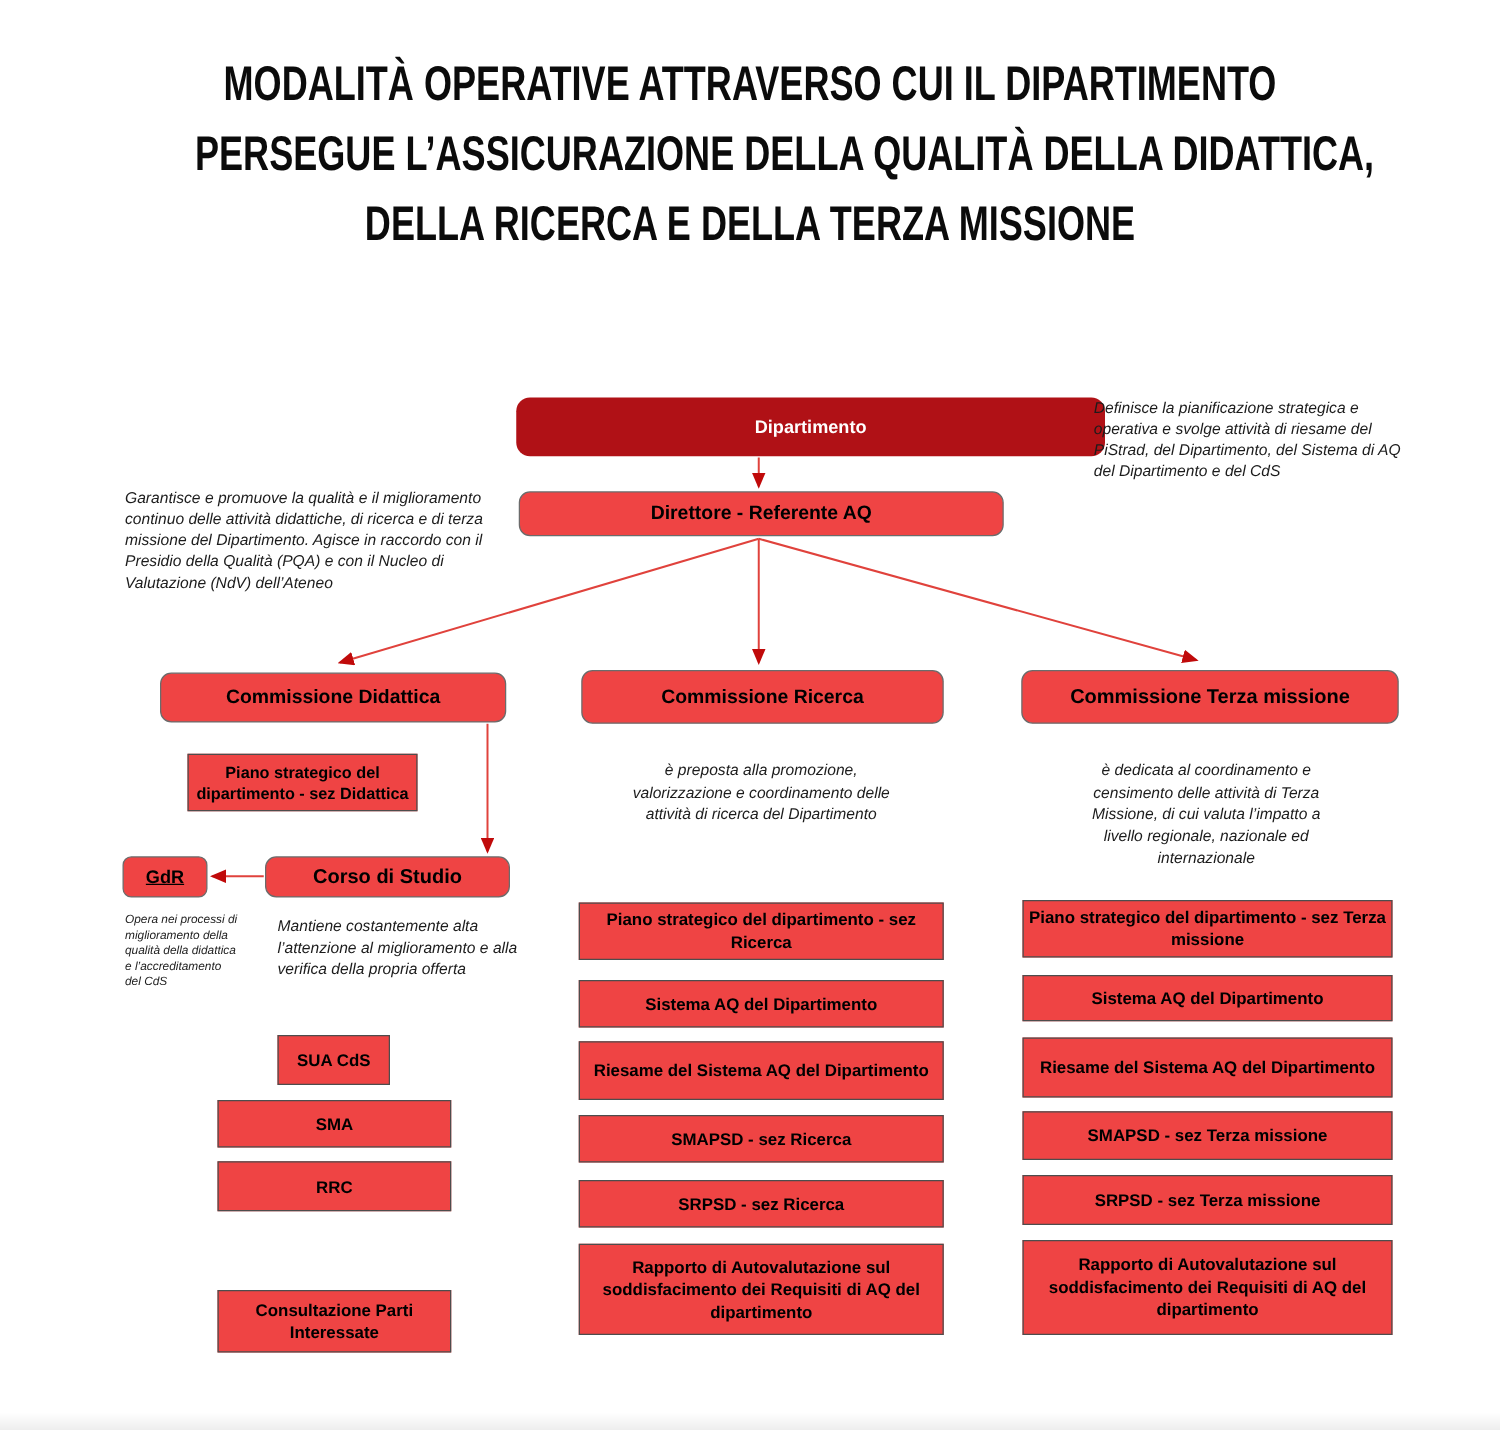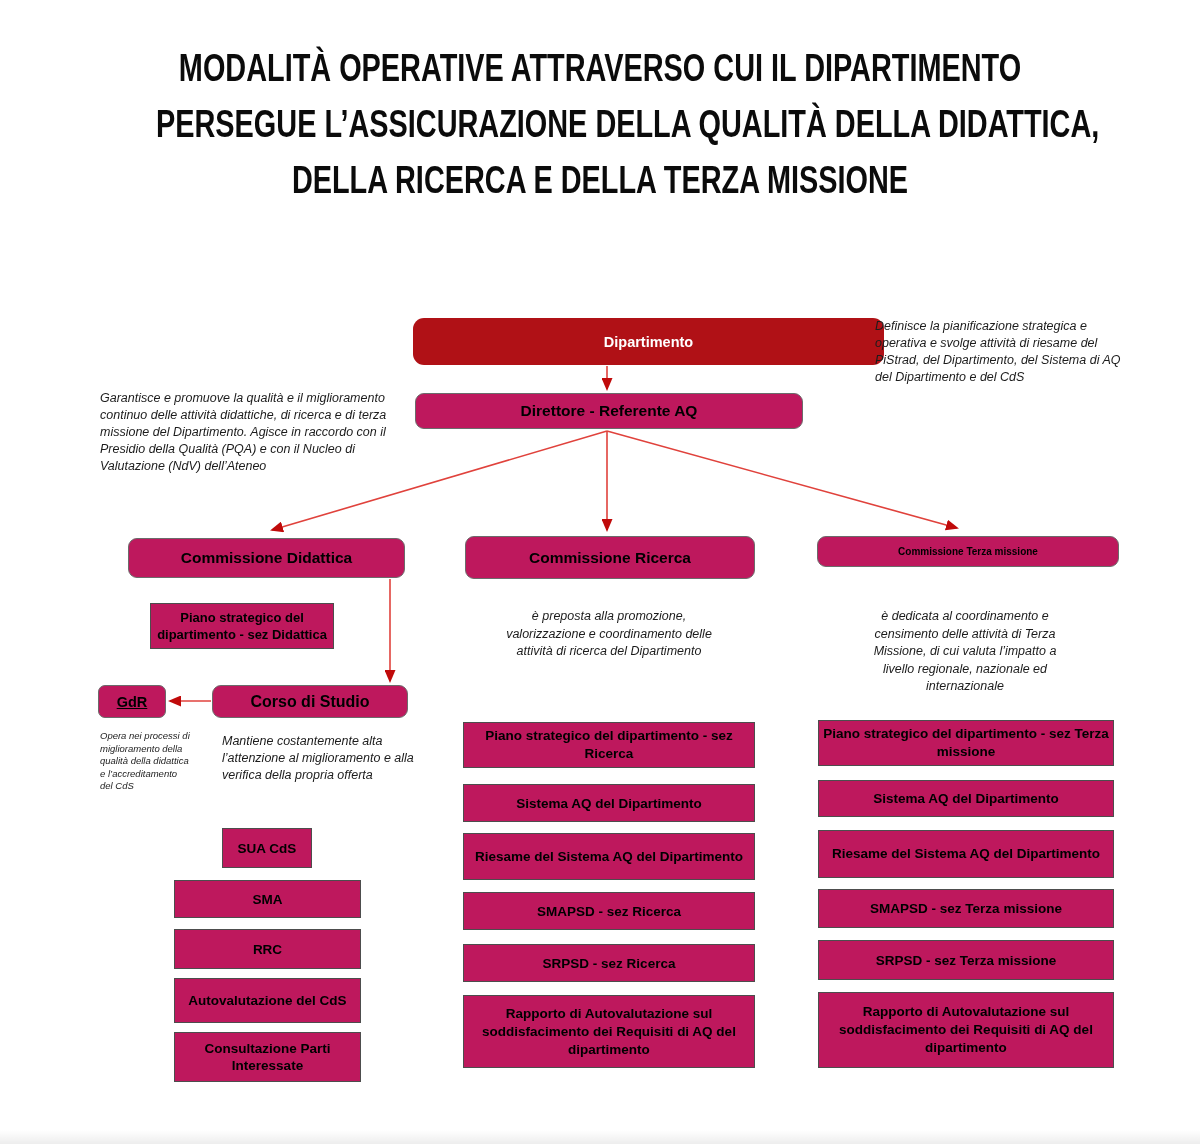--- a/index.html
+++ b/index.html
@@ -21,7 +21,7 @@
     transform:scaleX(0.74);transform-origin:50% 0;white-space:nowrap;
   }
   .box{
-    position:absolute;box-sizing:border-box;background:#be185d;
+    position:absolute;box-sizing:border-box;background:#ef4444;
     display:flex;align-items:center;justify-content:center;text-align:center;
     font-weight:700;color:var(--ink);padding:2px 4px;
   }

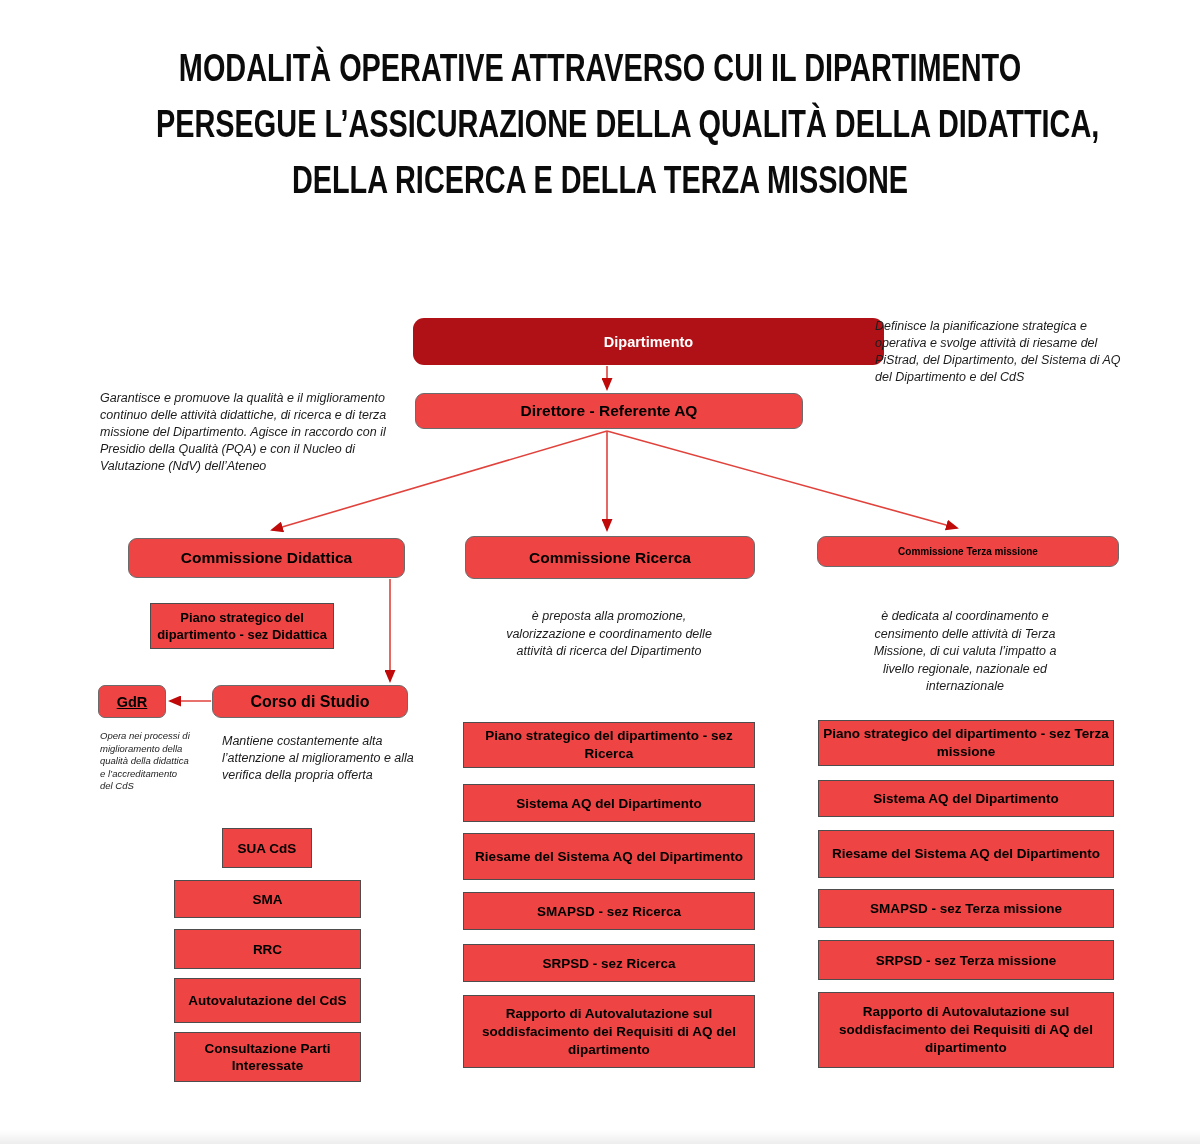--- a/index.html
+++ b/index.html
@@ -85,7 +85,7 @@
   <div class="box rd" style="left:465px;top:536px;width:290px;height:43px;font-size:15.5px;">
     <span>Commissione Ricerca</span>
   </div>
-  <div class="box rd" style="left:817px;top:536px;width:302px;height:31px;font-size:10px;">
+  <div class="box rd" style="left:817px;top:536px;width:302px;height:43px;font-size:16px;">
     <span>Commissione Terza missione</span>
   </div>
 

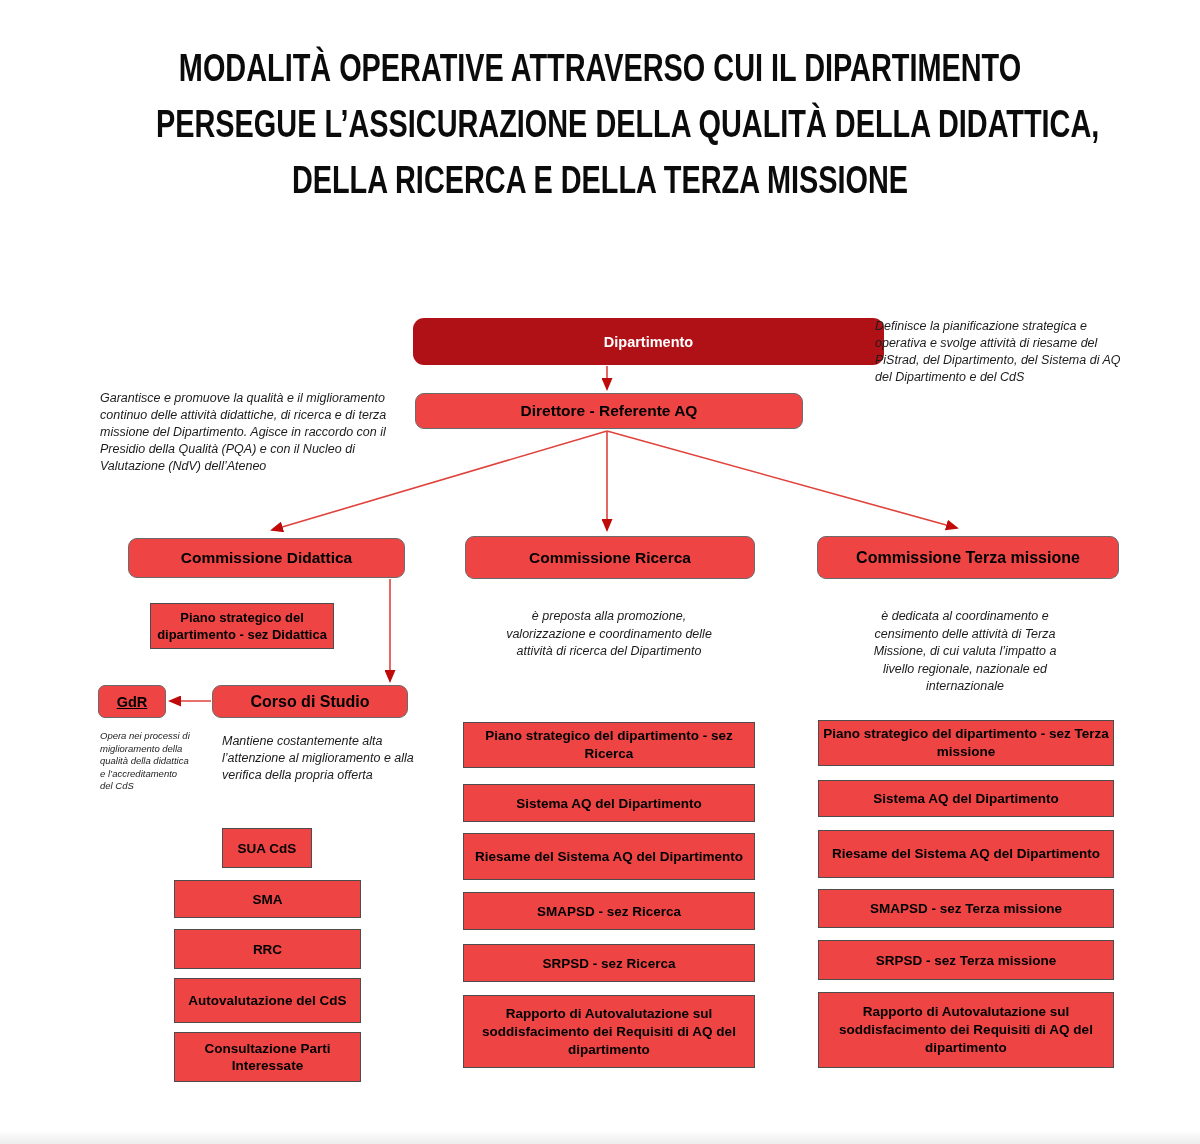--- a/index.html
+++ b/index.html
@@ -102,7 +102,6 @@
   <div class="box sq" style="left:222px;top:828px;width:90px;height:40px;font-size:13.5px;">SUA CdS</div>
   <div class="box sq" style="left:174px;top:880px;width:187px;height:38px;font-size:13.5px;">SMA</div>
   <div class="box sq" style="left:174px;top:929px;width:187px;height:40px;font-size:13.5px;">RRC</div>
-  <div class="box sq" style="left:174px;top:978px;width:187px;height:45px;font-size:13.5px;line-height:17px;">Autovalutazione del CdS</div>
   <div class="box sq" style="left:174px;top:1032px;width:187px;height:50px;font-size:13.5px;line-height:17px;">Consultazione Parti Interessate</div>
 
   <div class="note center" style="left:504px;top:608px;width:210px;line-height:17.5px;">è preposta alla promozione, valorizzazione e coordinamento delle attività di ricerca del Dipartimento</div>

